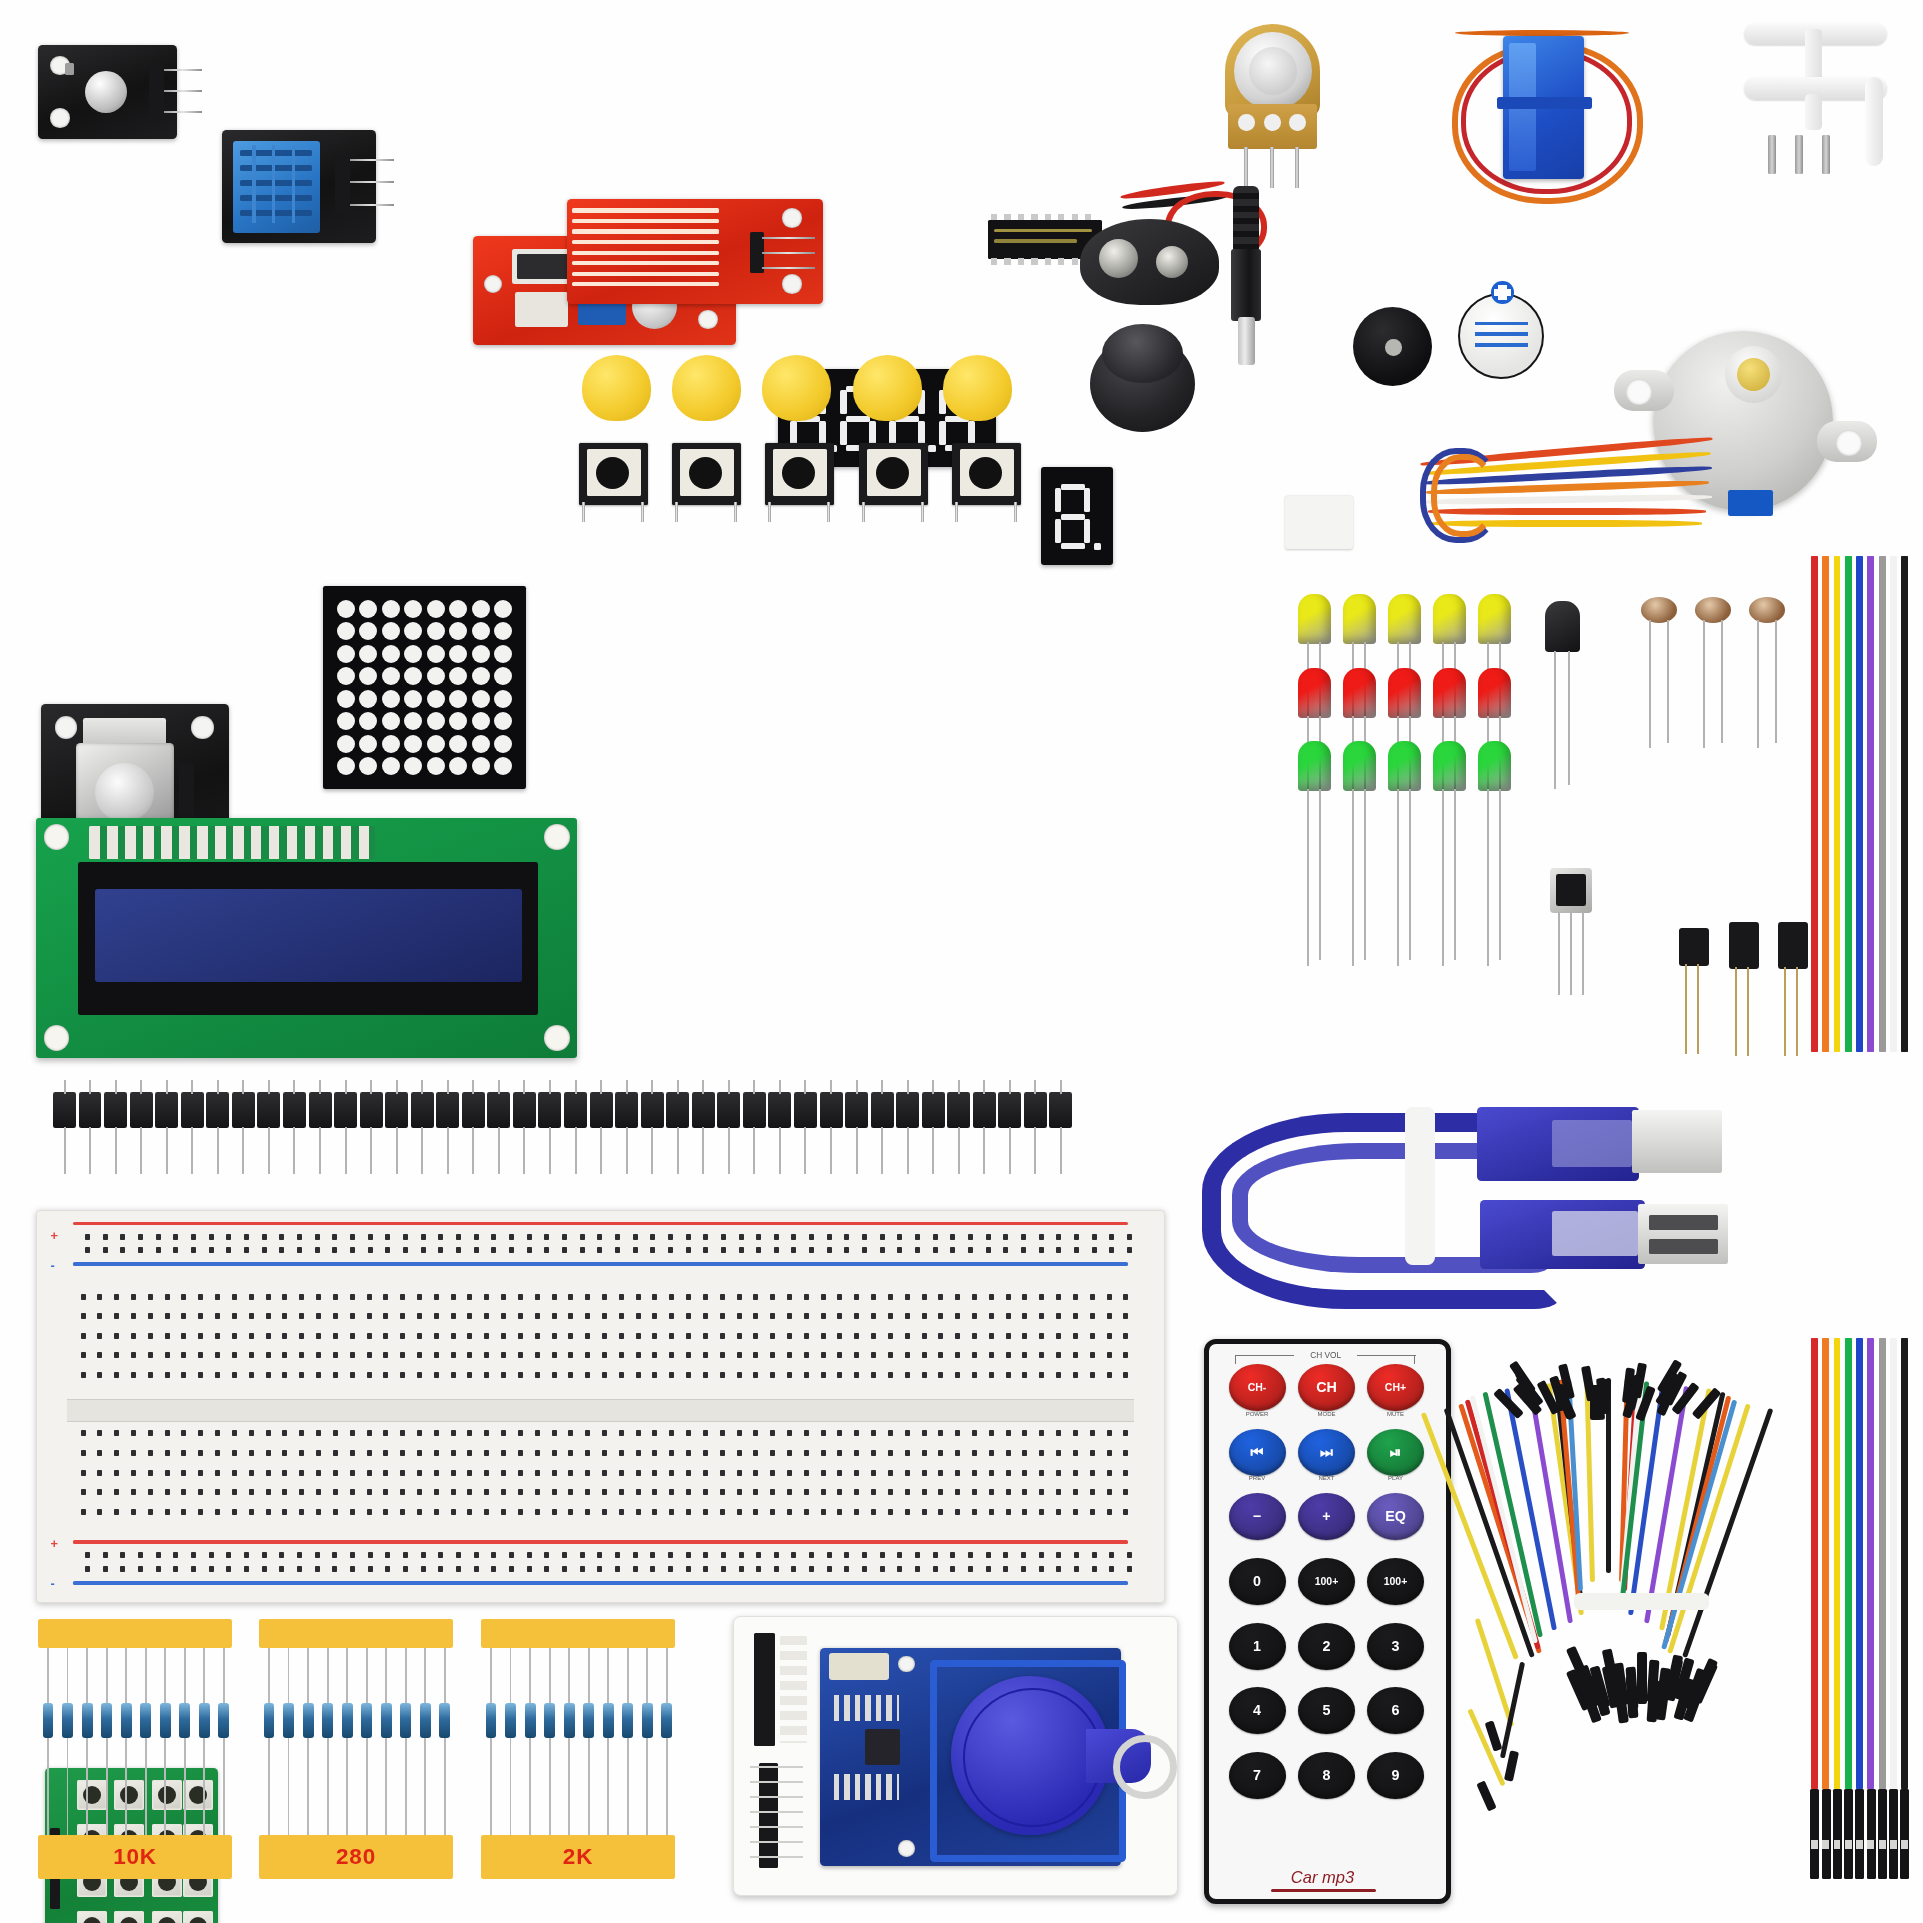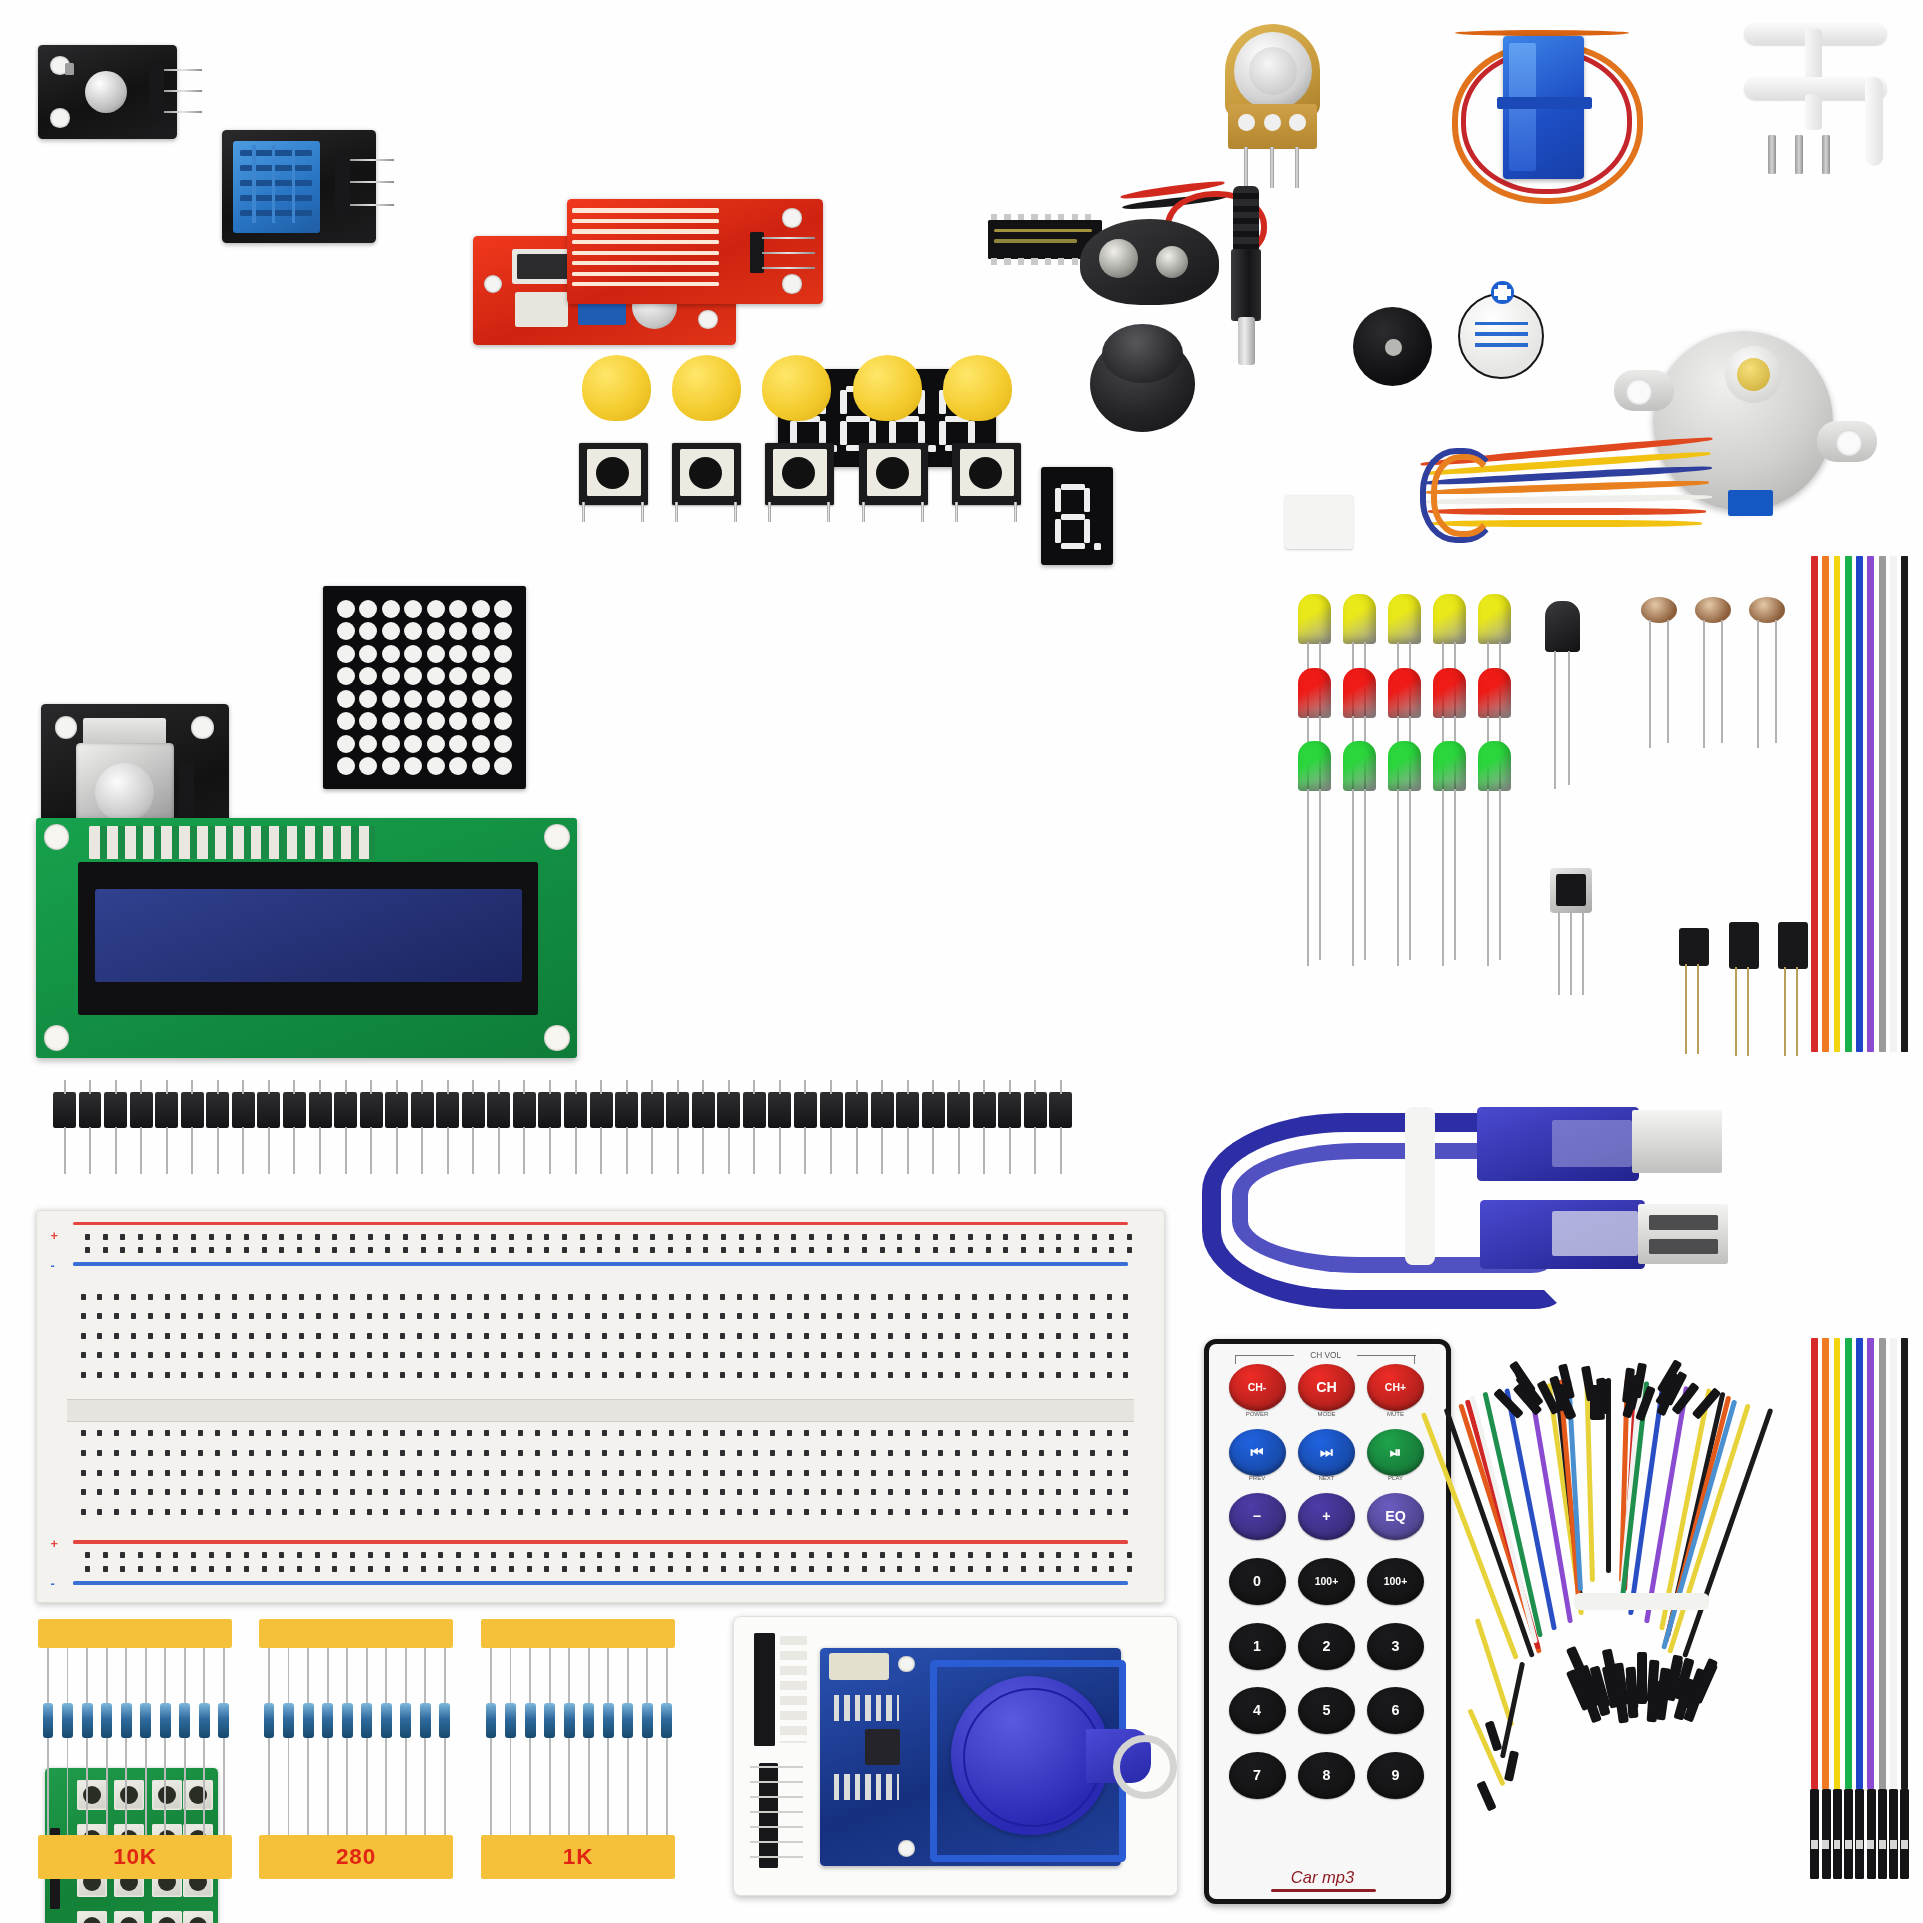--- a/index.html
+++ b/index.html
@@ -1767,7 +1767,7 @@
       <div class="res-wire" style="left: 185px; top: 0px; height: 248px;"></div>
       <div class="res-body" style="left: 180px; top: 84px; height: 35px;"></div>
       <div class="res-tape" style="left: 0px; top: 0px; width: 194px; height: 28.6px; background: rgb(245, 193, 58);"></div>
-      <div class="res-tape" style="left: 0px; top: 216px; width: 194px; height: 44px; background: rgb(245, 193, 58); color: rgb(224, 38, 18);">1K</div>
+      <div class="res-tape" style="left: 0px; top: 216px; width: 194px; height: 44px; background: rgb(245, 193, 58); color: rgb(224, 38, 18);">2K</div>
     </div>
 
   <div class="it" style="left:733px;top:1616px;width:443px;height:293px;">

